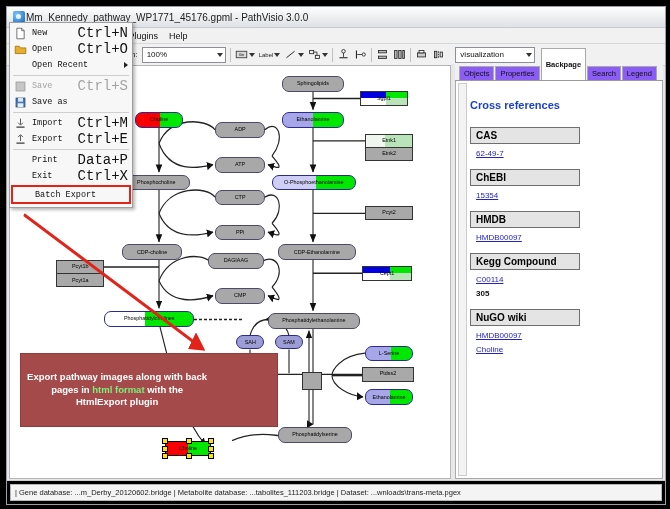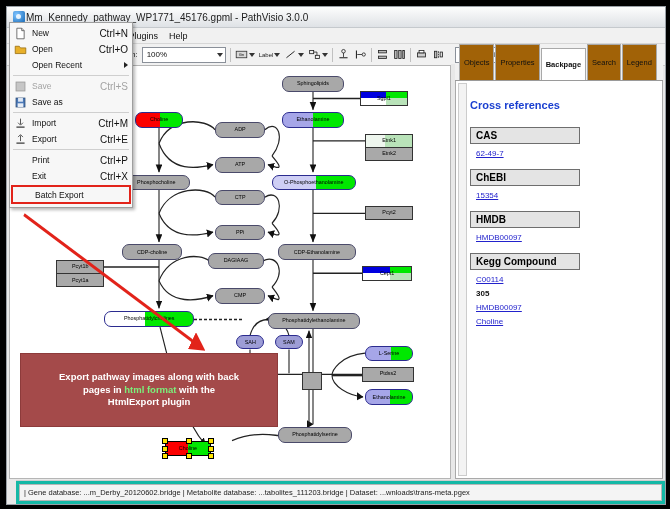--- a/index.html
+++ b/index.html
@@ -82,7 +82,7 @@
   .filemenu{position:absolute;left:2px;top:15px;width:122px;background:#f7f7f7;
             border:1px solid #9e9e9e;box-shadow:2px 2px 3px rgba(0,0,0,.28);
             z-index:60;padding:2px 0;}
-  .fm-row{display:flex;align-items:center;height:16px;padding:0 4px;position:relative;}
+  .fm-row{display:flex;align-items:center;height:16px;padding:0 4px;position:relative;font-family:Liberation Mono, monospace;}
   .fm-ico{width:13px;height:13px;margin-right:5px;flex:0 0 auto;}
   .fm-lbl{font-size:8.5px;color:#111;flex:1 1 auto;}
   .fm-acc{font-size:10px;color:#111;}

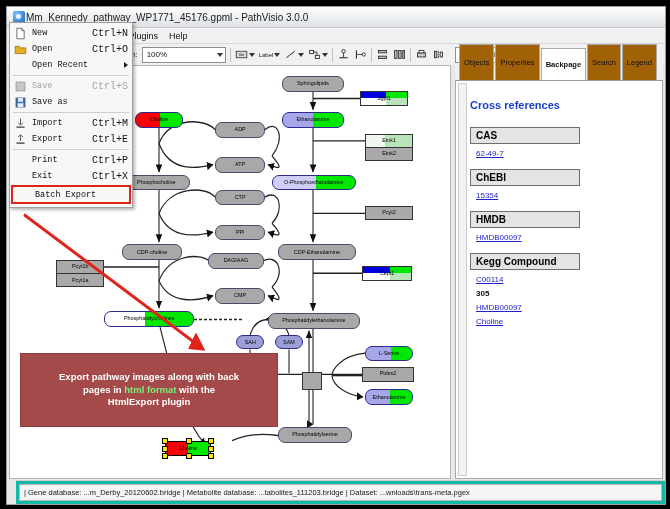--- a/index.html
+++ b/index.html
@@ -85,7 +85,7 @@
   .fm-row{display:flex;align-items:center;height:16px;padding:0 4px;position:relative;font-family:Liberation Mono, monospace;}
   .fm-ico{width:13px;height:13px;margin-right:5px;flex:0 0 auto;}
   .fm-lbl{font-size:8.5px;color:#111;flex:1 1 auto;}
-  .fm-acc{font-size:10px;color:#111;}
+  .fm-acc{font-size:14px;color:#111;}
   .fm-row.disabled .fm-lbl,.fm-row.disabled .fm-acc{color:#a3a3a3;}
   .fm-sub{width:0;height:0;border-top:3px solid transparent;
           border-bottom:3px solid transparent;border-left:4px solid #222;}

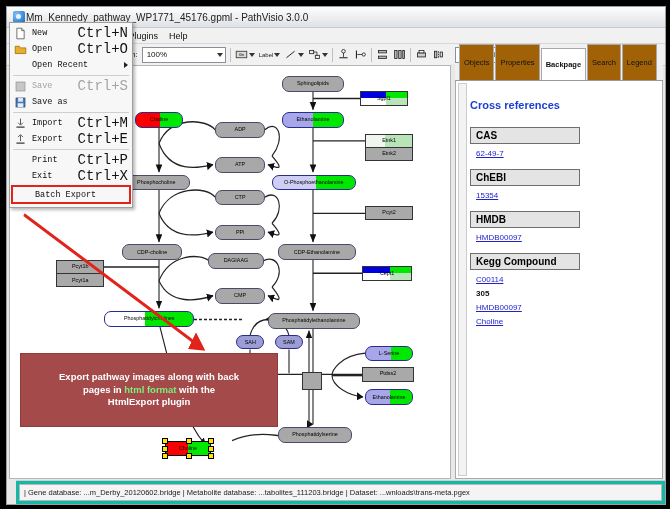--- a/index.html
+++ b/index.html
@@ -56,7 +56,7 @@
              margin:1px 2px 1px 0;}
   .tabstrip{display:flex;align-items:flex-end;height:15px;gap:1px;padding-left:4px;
             background:#f0f0f0;border-bottom:1px solid #9a9a9a;}
-  .tab{font-size:7.5px;color:#111;padding:12px 4px;background:#a16207;
+  .tab{font-size:7.5px;color:#111;padding:1px 4px;background:#8b5cf6;
        border:1px solid #a9a9a9;border-bottom:none;line-height:11px;}
   .tab.sel{background:#fff;font-weight:bold;padding:10px 4px;}
   .sp-body{flex:1 1 auto;background:#fff;border:1px solid #a9a9a9;border-top:none;

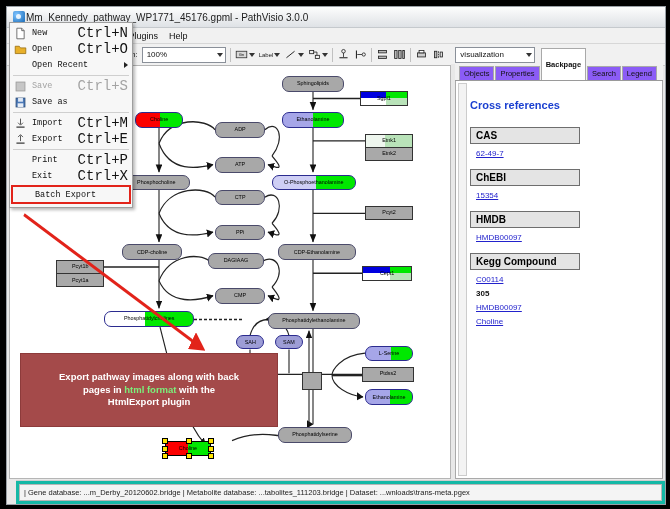--- a/index.html
+++ b/index.html
@@ -499,7 +499,7 @@
     <div class="fm-row">
       <span class="fm-ico"></span>
       <span class="fm-lbl">Print</span>
-      <span class="fm-acc">Ctrl+P</span>
+      <span class="fm-acc">Data+P</span>
     </div>
     <div class="fm-row">
       <span class="fm-ico"></span>

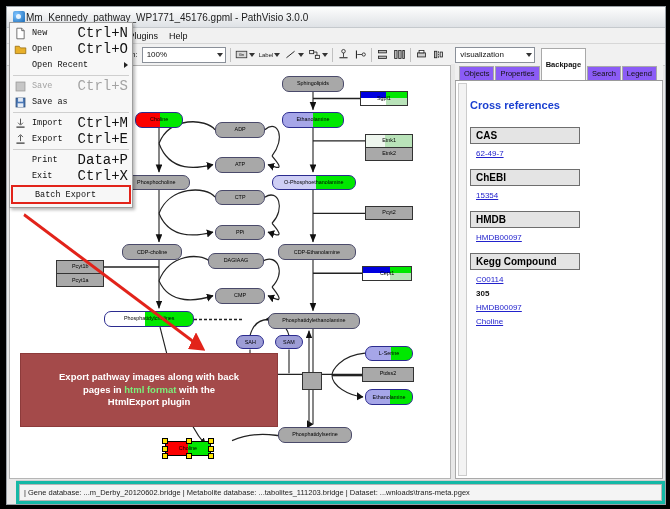--- a/index.html
+++ b/index.html
@@ -428,6 +428,7 @@
 
         <div class="xval plain">305</div>
 
+        <div class="xbox">NuGO wiki</div>
         <div class="xval"><a href="#">HMDB00097</a></div>
 
         <div class="xval"><a href="#">Choline</a></div>

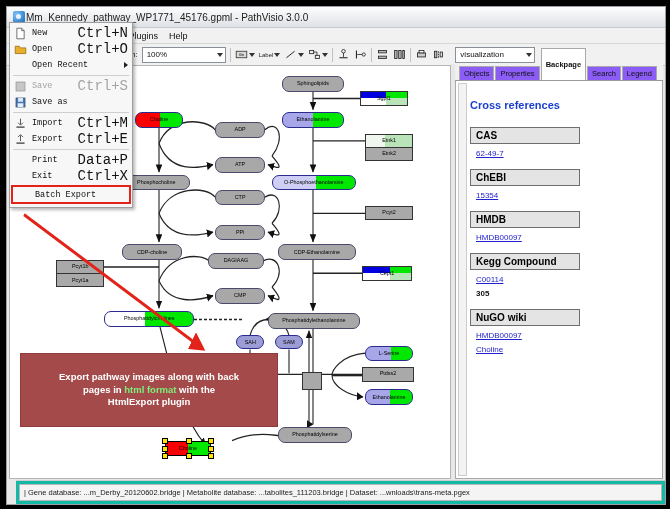--- a/index.html
+++ b/index.html
@@ -103,7 +103,7 @@
   .handle{position:absolute;width:4px;height:4px;background:#ffe400;border:1px solid #000;}
   .callout{position:absolute;background:#a44a4a;border:1px solid #8d3b3b;
            color:#fff;font-weight:bold;font-size:9.5px;text-align:center;
-           display:flex;align-items:center;justify-content:center;padding:4px 6px;
+           display:flex;align-items:center;justify-content:flex-start;padding:4px 6px;
            line-height:1.35;box-sizing:border-box;}
   .callout .hl{color:#7bf07b;}
 </style>

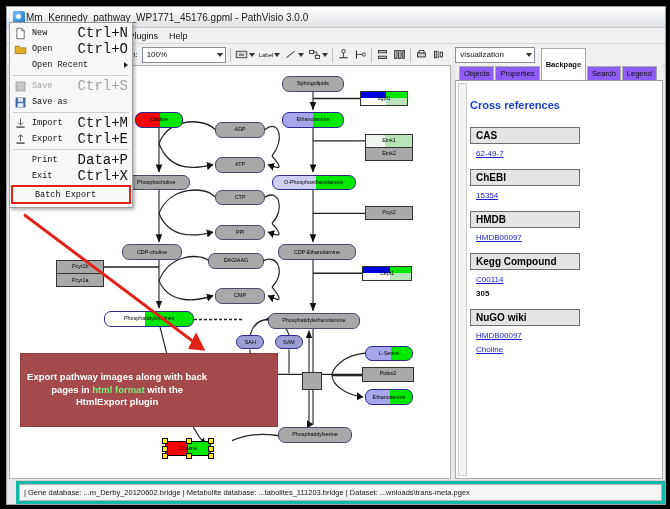--- a/index.html
+++ b/index.html
@@ -72,7 +72,7 @@
              border:1px solid #ccc;}
 
   
-  .statusbar{position:absolute;left:9px;right:0;bottom:0;height:23px;background:#14b8a6;
+  .statusbar{position:absolute;left:0;right:0;bottom:0;height:23px;background:#000000;
              border-top:1px solid #cfcfcf;display:flex;align-items:center;}
   .status-inner{margin:2px 3px;flex:1 1 auto;height:15px;border:1px solid #b7b7b7;
                 background:#f4f4f4;display:flex;align-items:center;font-size:7.5px;

